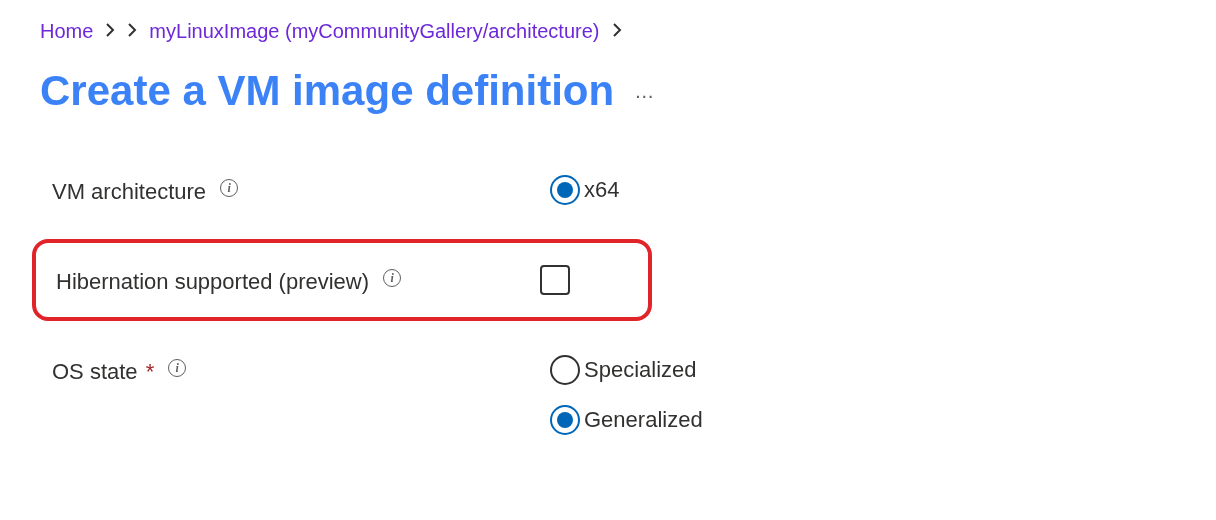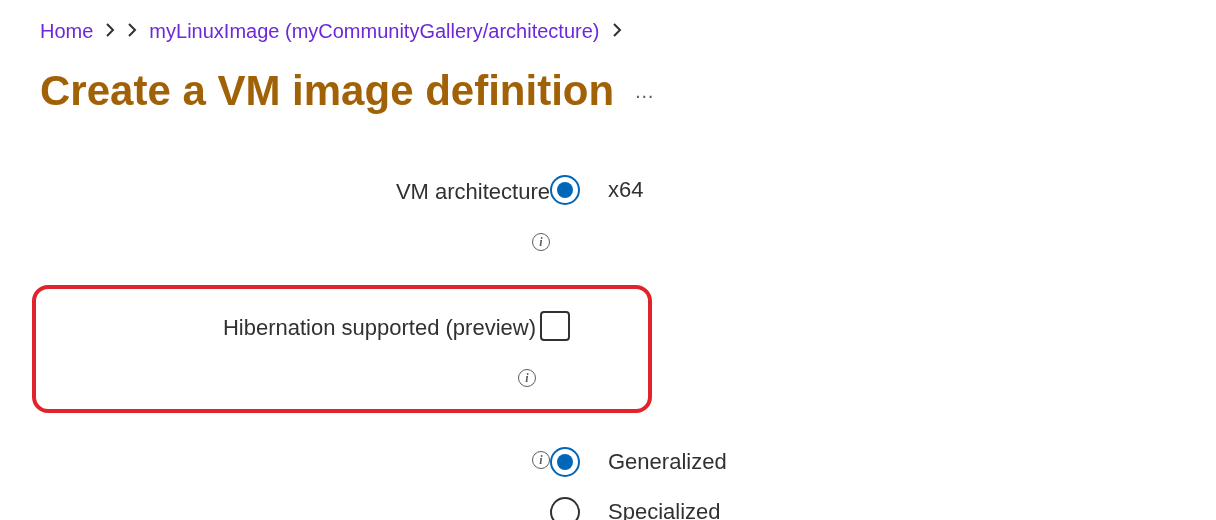--- a/index.html
+++ b/index.html
@@ -35,7 +35,7 @@
     .page-title {
       font-size: 42px;
       font-weight: 600;
-      color: #a16207;
+      color: #3b82f6;
     }
     .ellipsis {
       color: #605e5c;

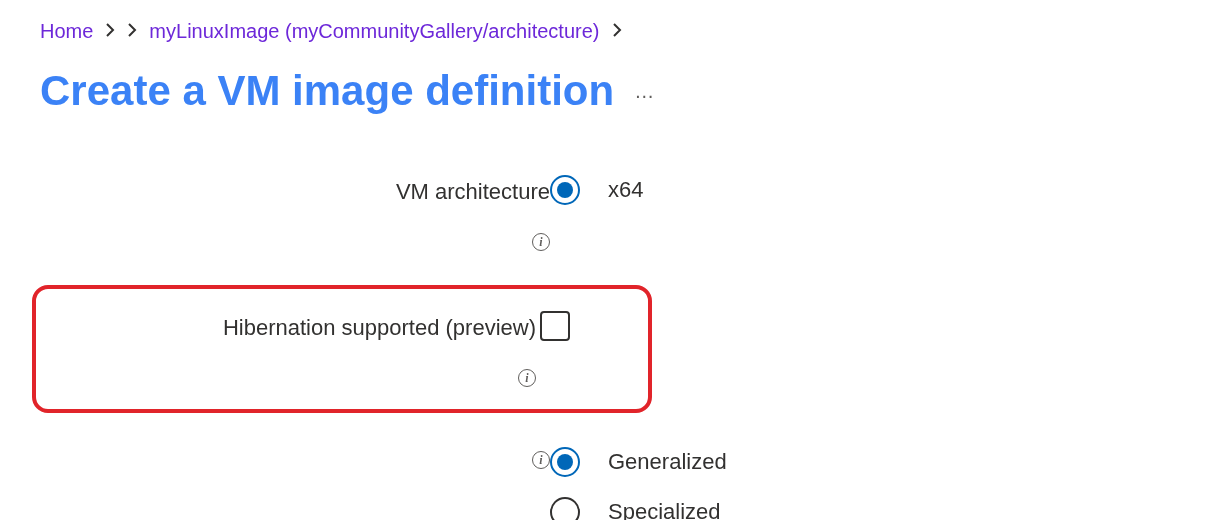--- a/index.html
+++ b/index.html
@@ -51,13 +51,12 @@
     .form-label-cell {
       width: 510px;
       display: flex;
-      align-items: flex-end;
-      gap: 28px;
+      align-items: flex-start;
+      gap: 14px;
       padding-top: 4px;
       padding-left: 12px;
       font-size: 22px;
       color: #323130;
-      flex-direction: column;
     }
     .required {
       color: #a4262c;

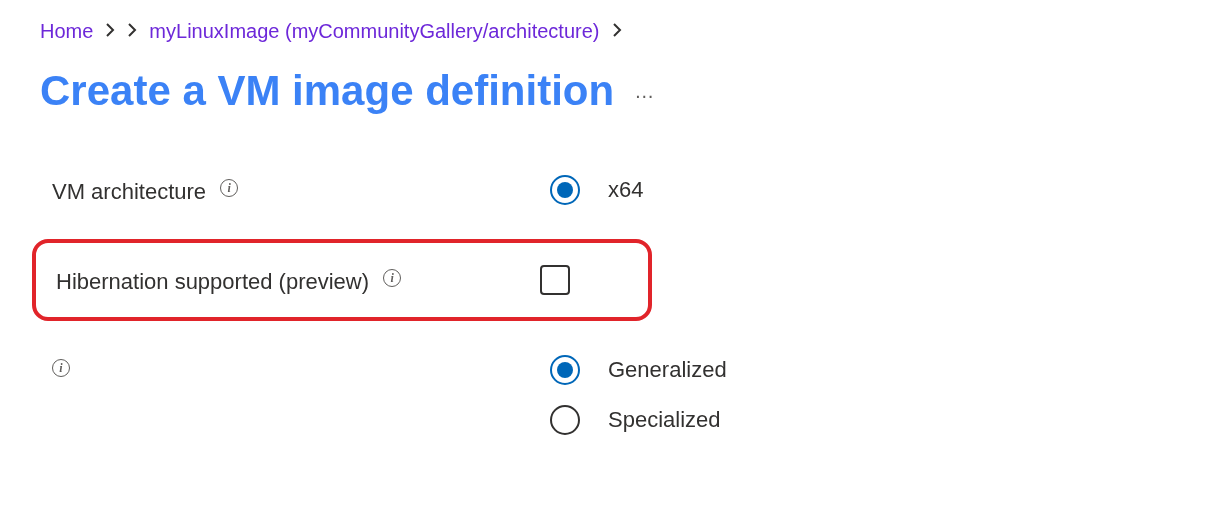--- a/index.html
+++ b/index.html
@@ -85,7 +85,7 @@
     .radio-option {
       display: flex;
       align-items: center;
-      gap: 28px;
+      gap: 4px;
       font-size: 22px;
       cursor: pointer;
     }

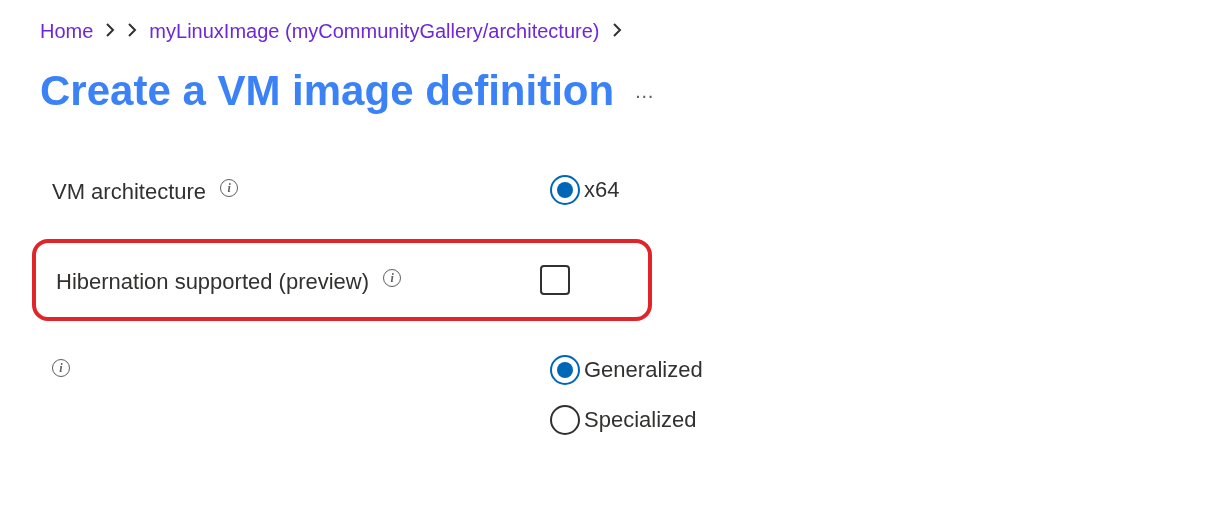--- a/index.html
+++ b/index.html
@@ -190,6 +190,10 @@
 
 <div class="form-row">
   <div class="form-label-cell">
+    <span>
+      <span>OS state</span>
+      <span class="required">*</span>
+    </span>
     <span class="info-icon">i</span>
   </div>
   <div class="form-input-cell">

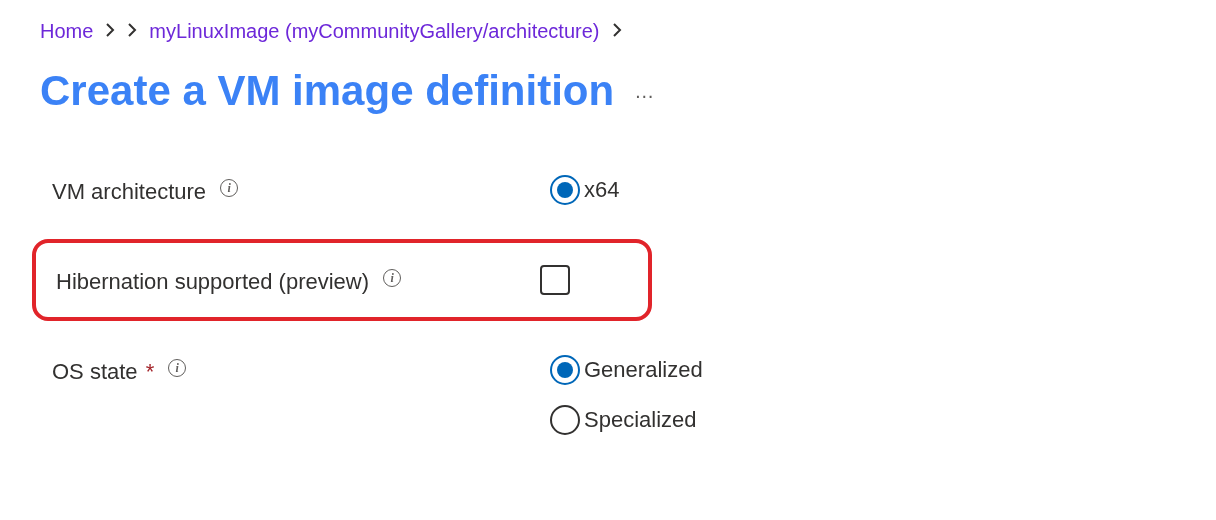--- a/index.html
+++ b/index.html
@@ -198,15 +198,15 @@
   </div>
   <div class="form-input-cell">
     <label class="radio-option">
+      <span class="radio-outer"></span>
+      <span>Specialized</span>
+    </label>
+    <label class="radio-option">
       <span class="radio-outer selected">
           <span class="radio-inner"></span>
         </span>
       <span>Generalized</span>
     </label>
-    <label class="radio-option">
-      <span class="radio-outer"></span>
-      <span>Specialized</span>
-    </label>
   </div>
 </div>
 

